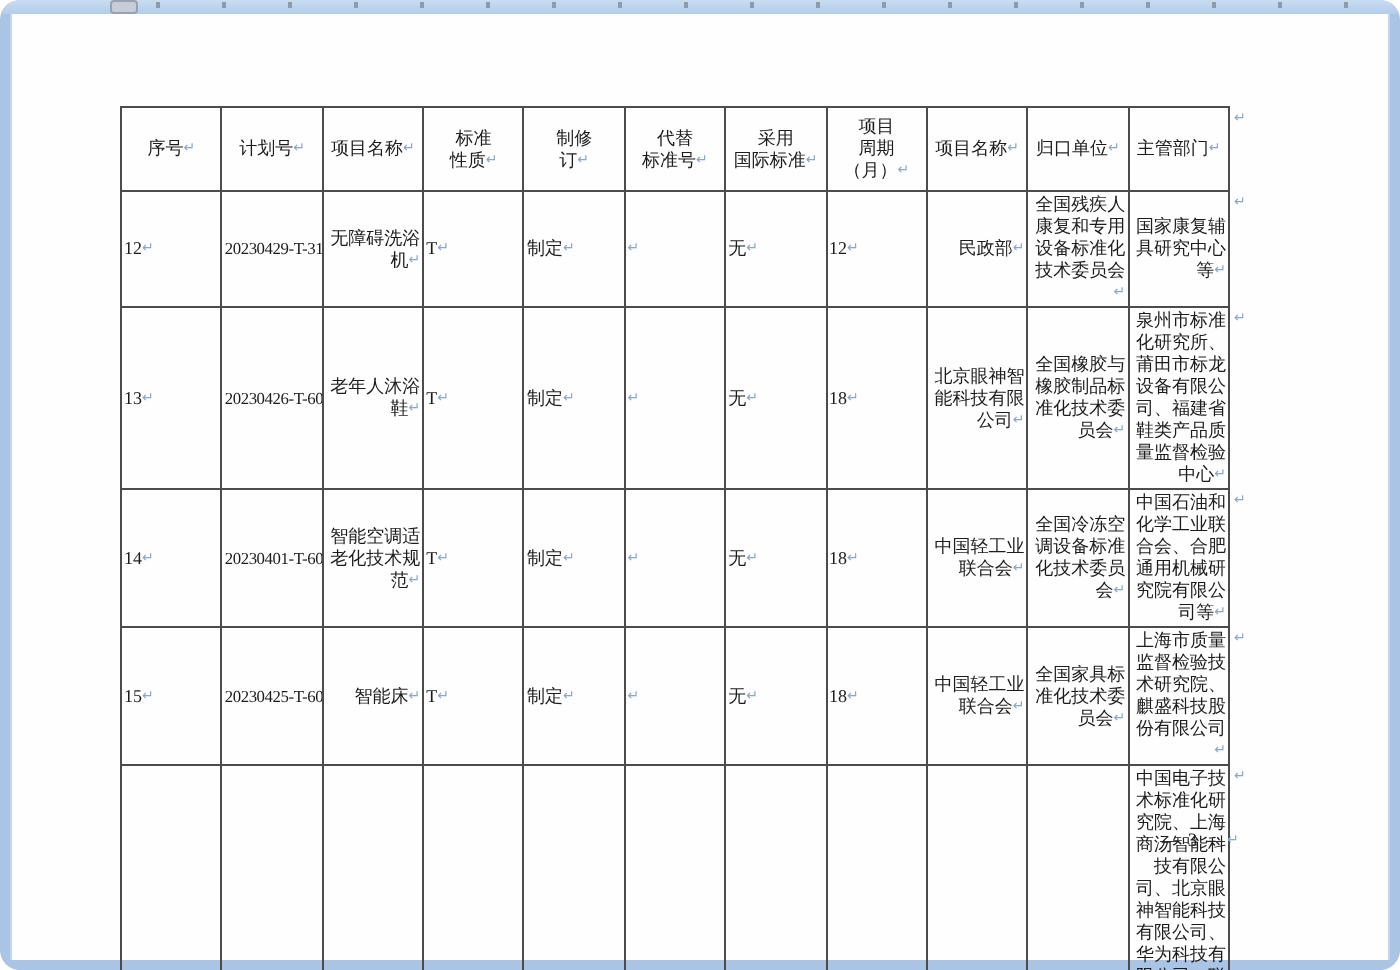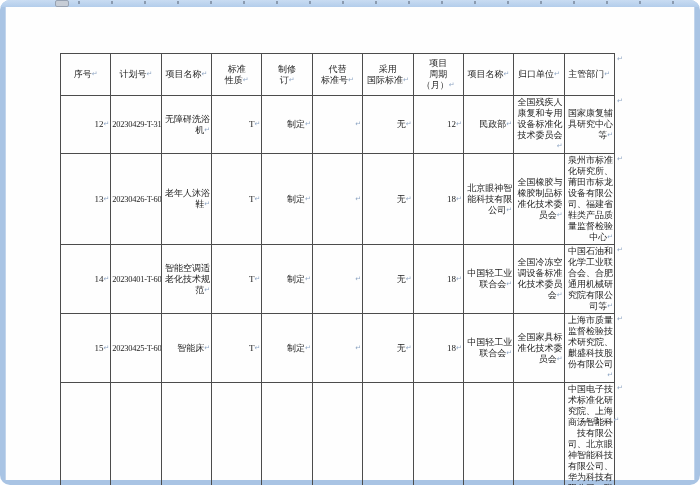--- a/index.html
+++ b/index.html
@@ -35,7 +35,7 @@
   tbody tr:nth-child(4){height:45px;}
   tbody tr:nth-child(5){height:105px;}
   tbody tr:nth-child(6){height:21px;}
-  td.c0,td.c3,td.c4,td.c5,td.c6,td.c7{text-align:right;}
+  td.c0,td.c3,td.c4,td.c5,td.c6,td.c7{text-align:left;}
   td.c1{font-size:8.4px;letter-spacing:-0.2px;white-space:nowrap;}
   td.c2,td.c8,td.c9,td.c10{text-align:right;}
   .mark{color:#8fa6c4;font-size:7px;vertical-align:top;}

